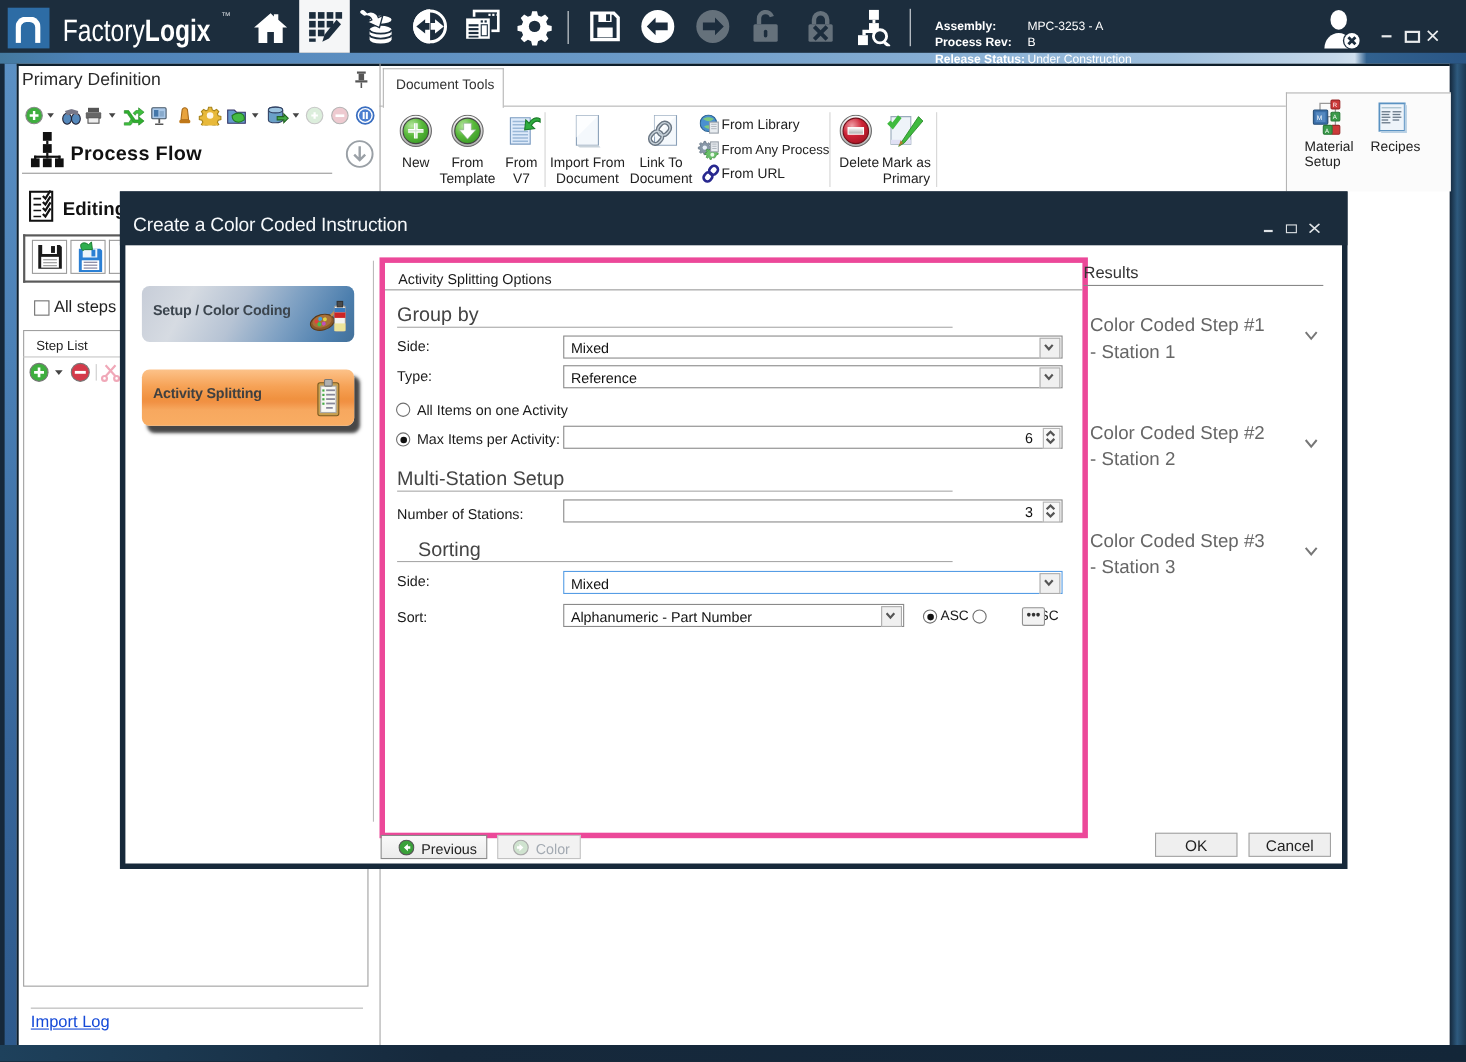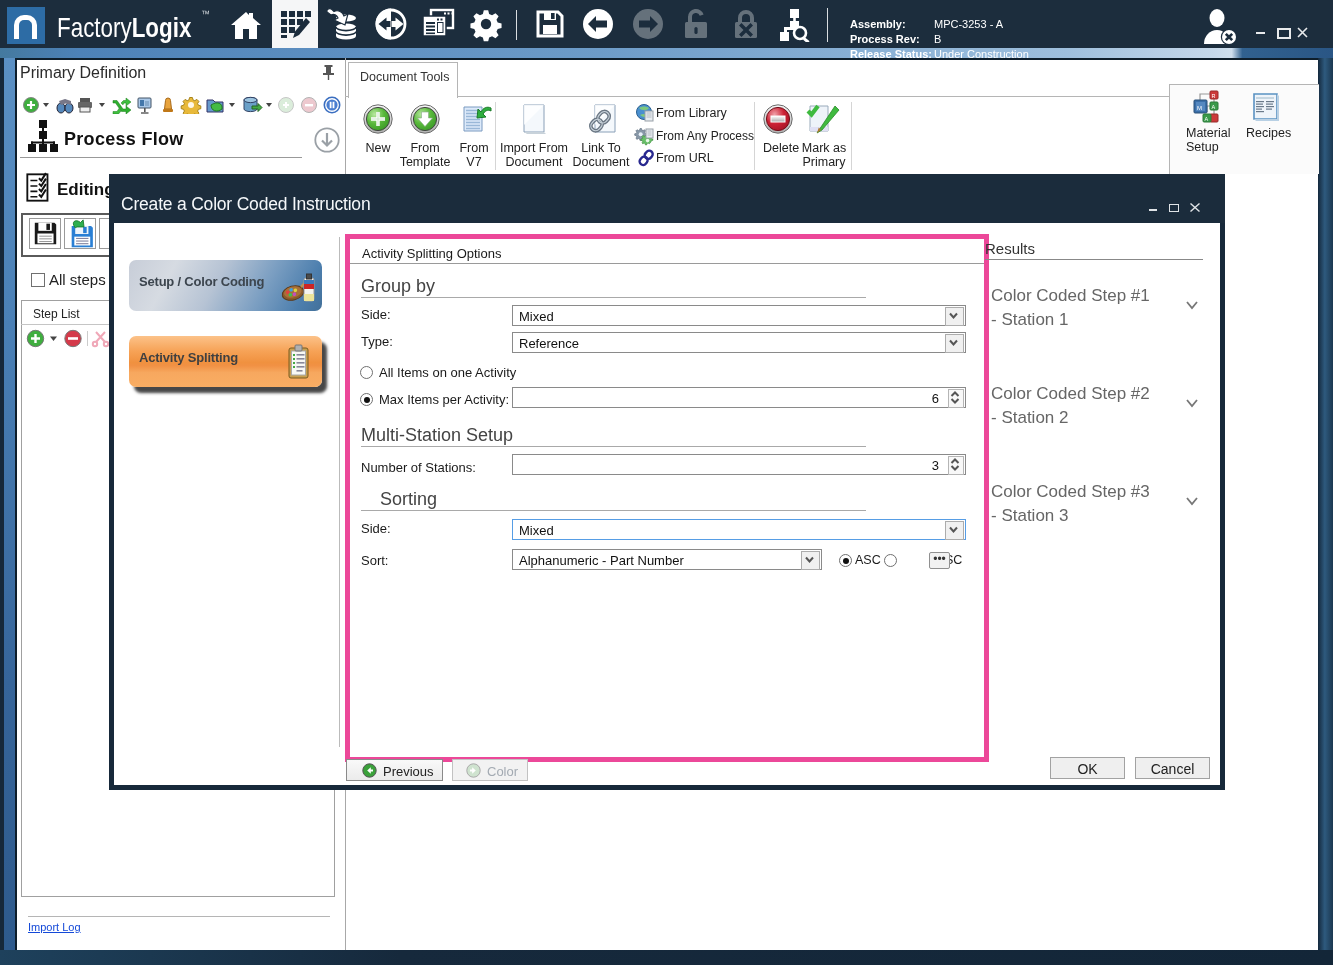--- a/index.html
+++ b/index.html
@@ -38,7 +38,7 @@
 #sl-title{left:33px;top:307px;font-size:12px;color:#222;}
 #sl-hr{left:21px;top:324px;width:314px;height:1px;background:#c5c5c5;}
 #lp-hr2{left:28px;top:916px;width:302px;height:1px;background:#b5b5b5;}
-#importlog{left:28px;top:921px;font-size:11px;color:#1449d8;text-decoration:underline;}
+#importlog{left:28px;top:921px;font-size:15px;color:#1449d8;text-decoration:underline;}
 
 #tabbox{left:348px;top:62px;width:108px;height:35px;border:1px solid #b5b5b5;border-bottom:none;background:#fff;z-index:2;}
 #tabtxt{left:360px;top:70px;font-size:12.5px;color:#333;z-index:3;}

